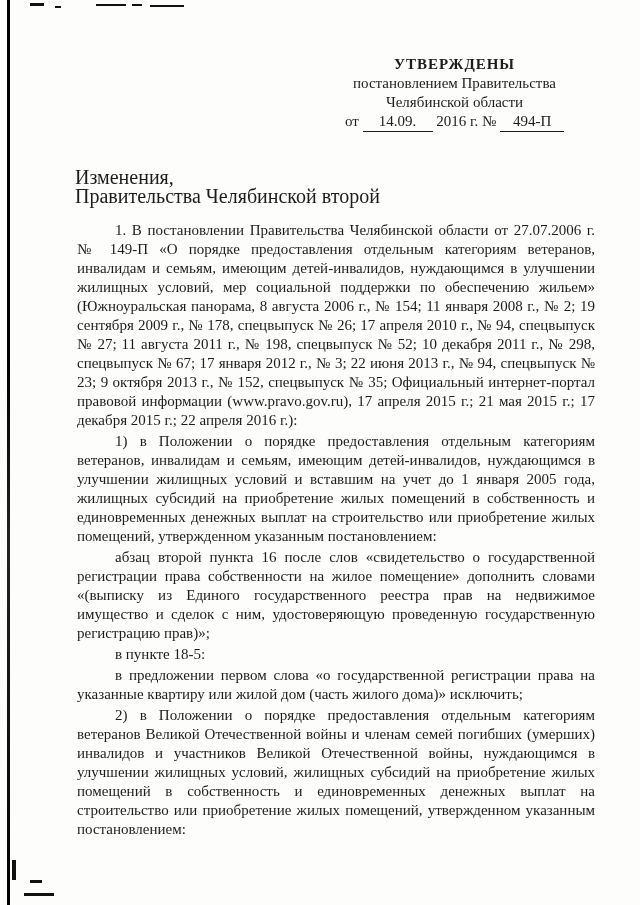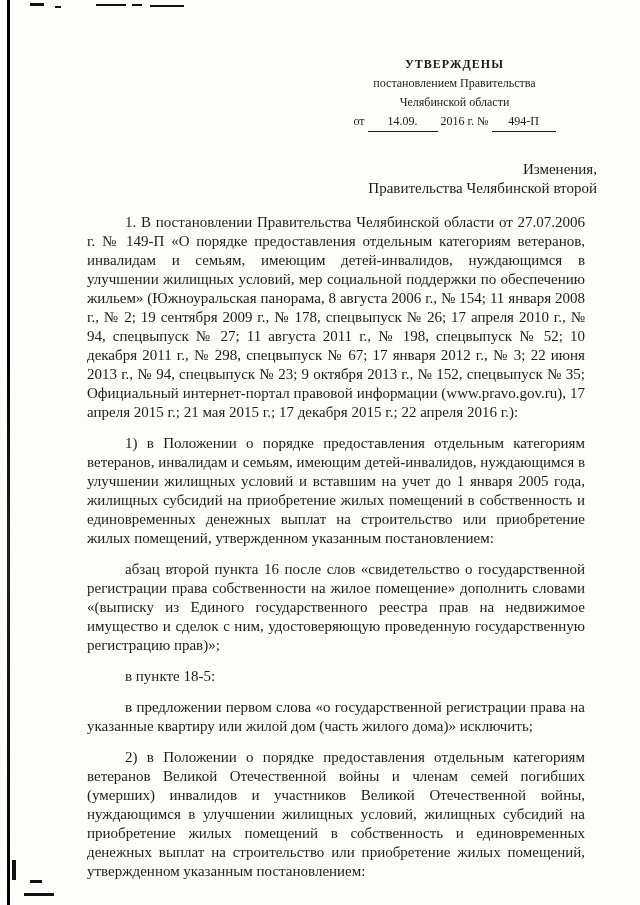--- a/index.html
+++ b/index.html
@@ -47,7 +47,7 @@
     margin: 55px 0 0 auto;
     width: 285px;
     text-align: center;
-    font-size: 12px;
+    font-size: 15px;
     line-height: 19px;
   }
   .approval .approved-word {

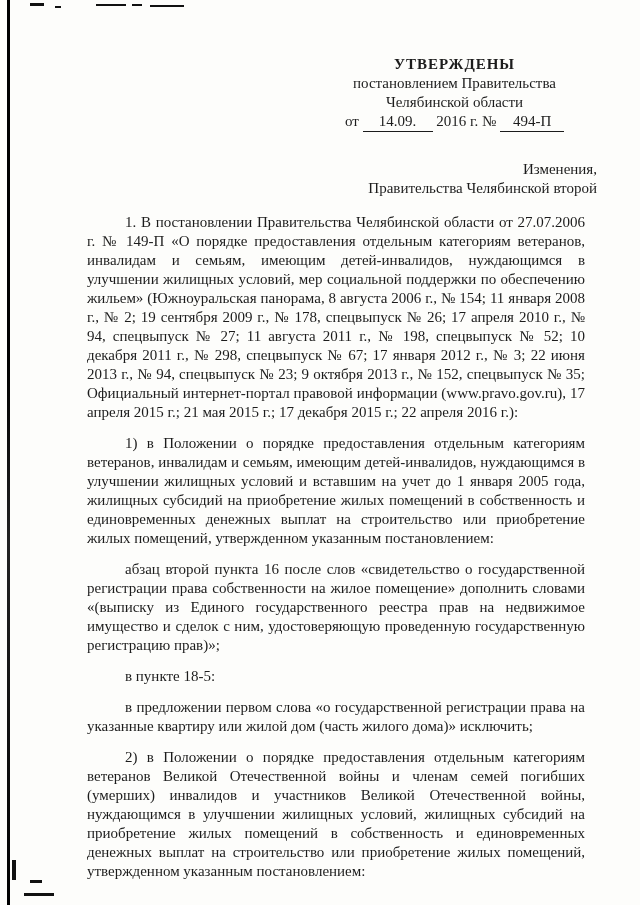--- a/index.html
+++ b/index.html
@@ -68,9 +68,9 @@
 
   
   .doc-title {
-    margin-top: 28px;
-    text-align: right;
-    font-size: 15px;
+    margin-top: 36px;
+    text-align: left;
+    font-size: 20px;
     line-height: 19px;
   }
 

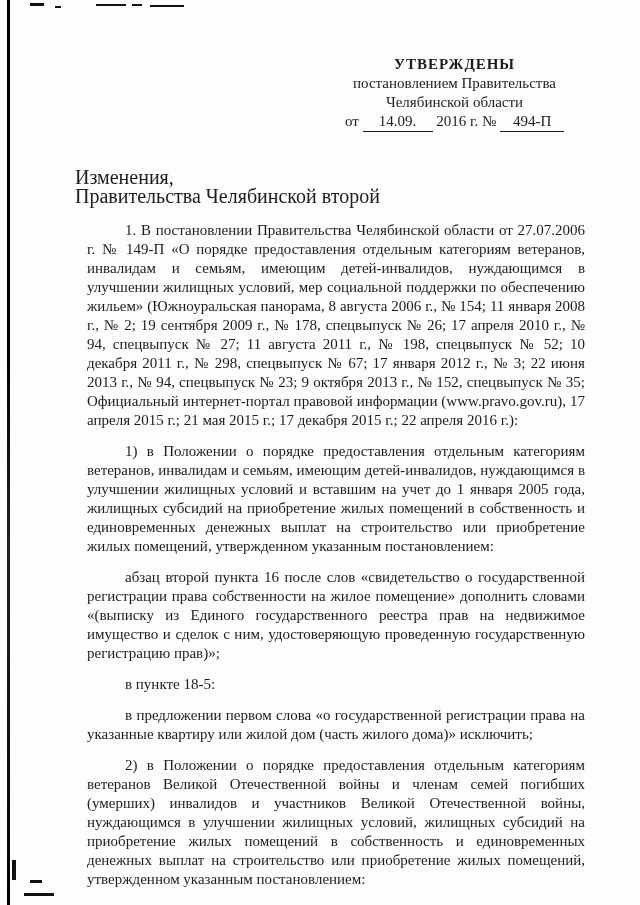--- a/index.html
+++ b/index.html
@@ -82,7 +82,7 @@
     text-align: justify;
   }
   .body-text p {
-    margin: 12px;
+    margin: 2px;
     text-indent: 38px;
   }
 </style>

